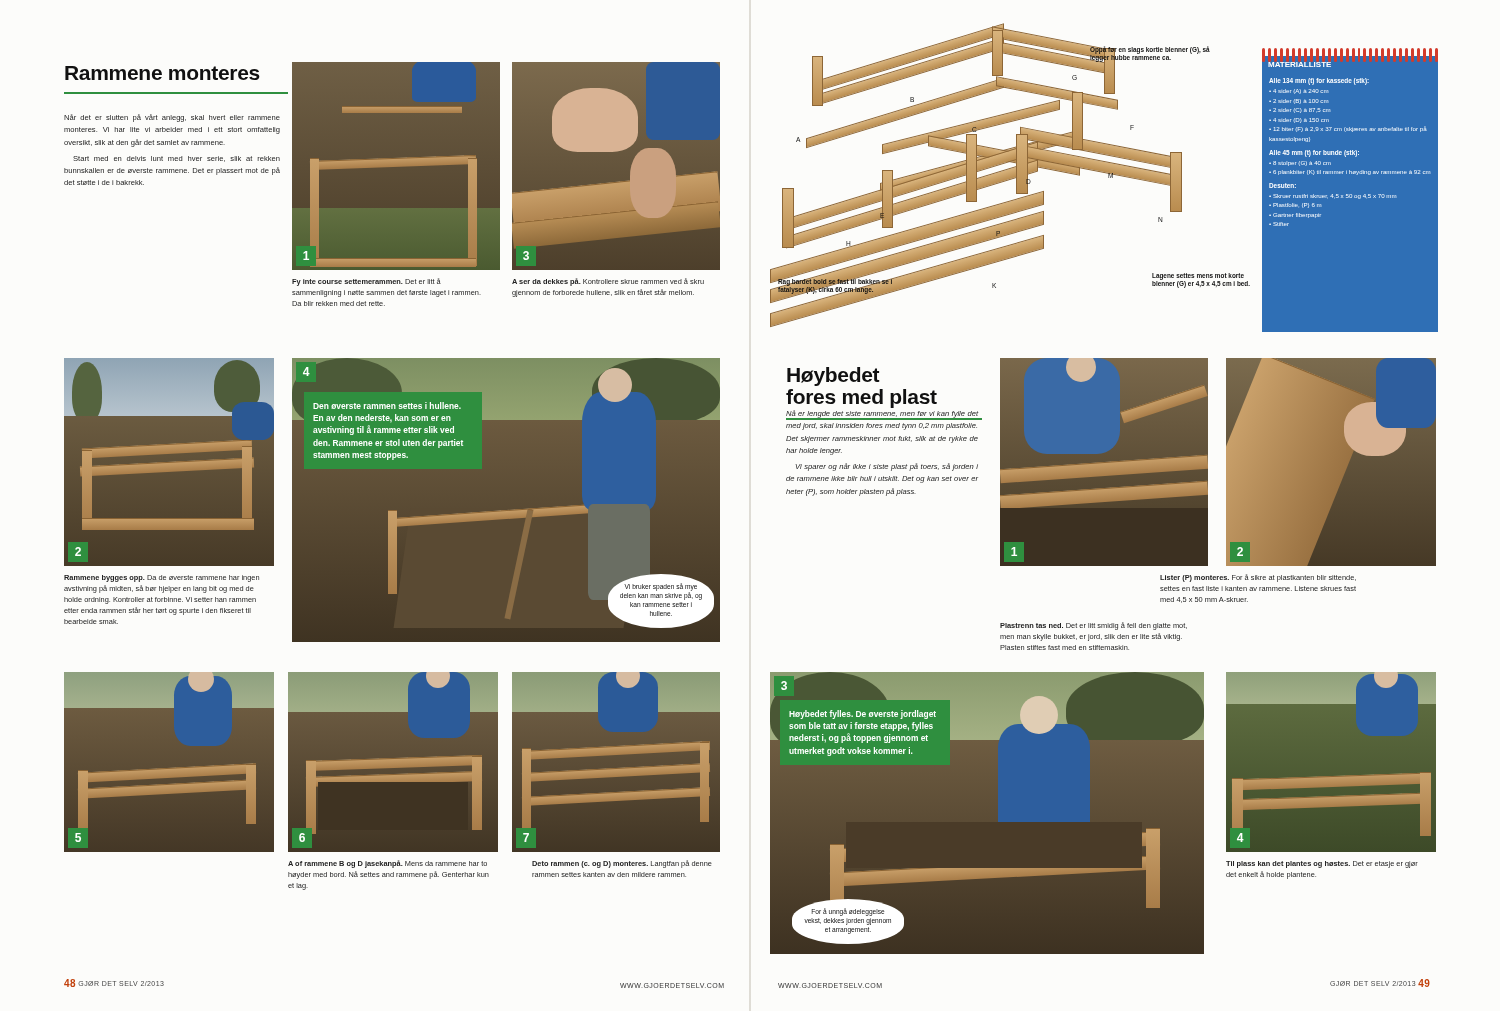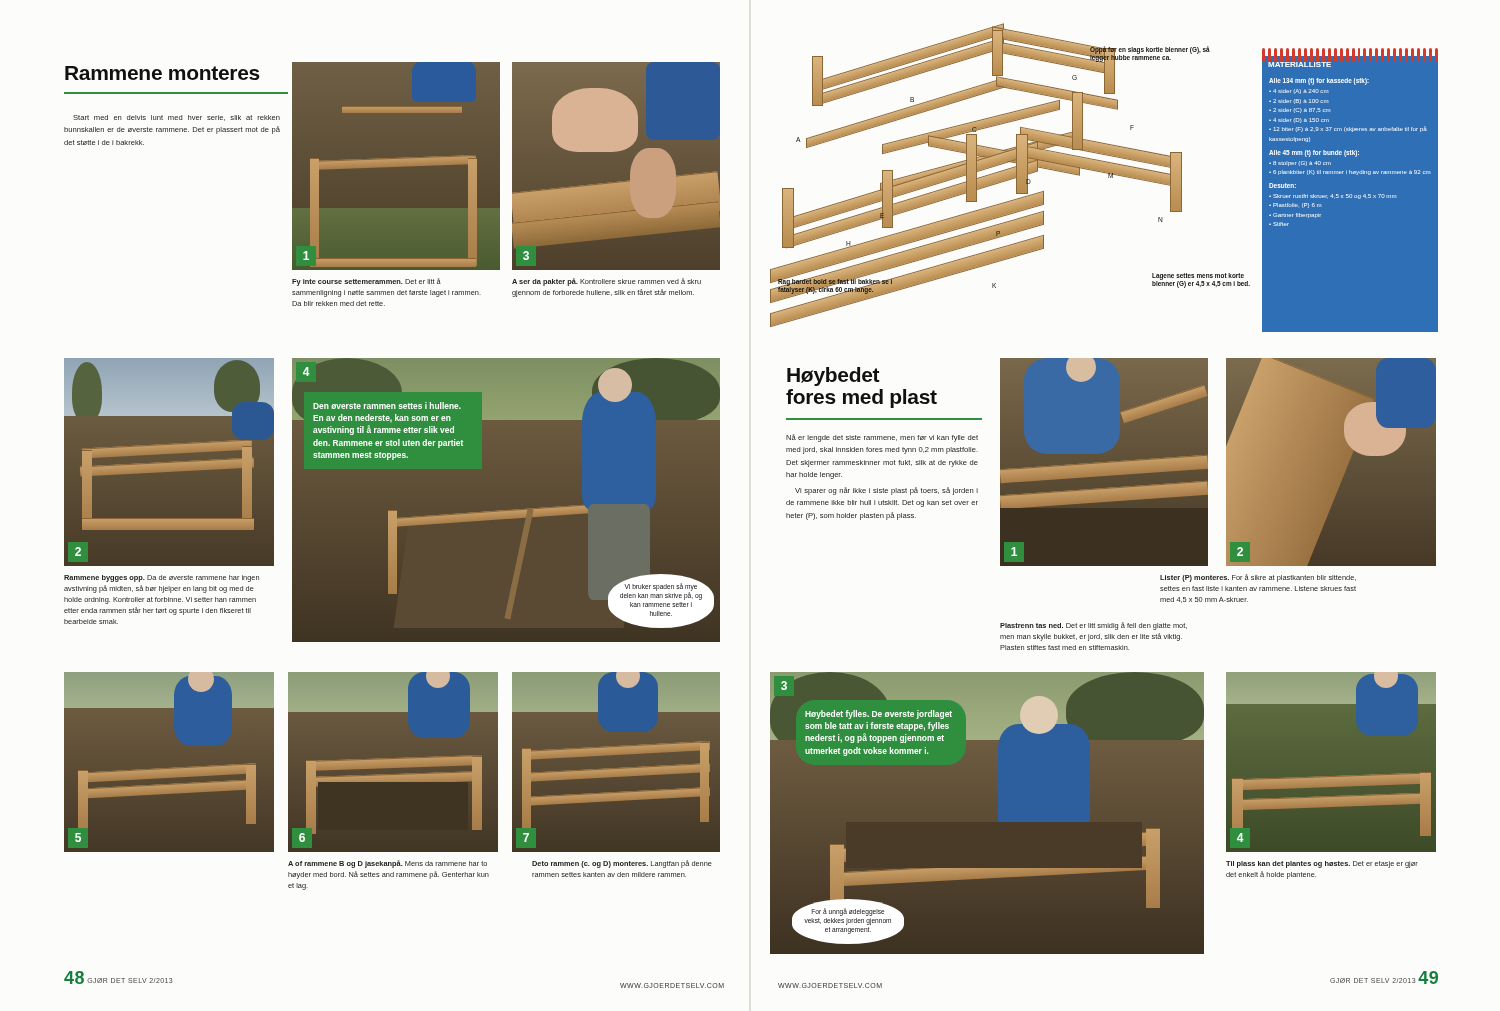--- a/index.html
+++ b/index.html
@@ -78,6 +78,7 @@
   <div class="rule" style="left:64px;top:92px;width:224px;"></div>
 
   <div class="body" style="left:64px;top:112px;width:216px;">
+    <p class="first">Når det er slutten på vårt anlegg, skal hvert eller rammene monteres. Vi har lite vi arbeider med i ett stort omfattelig oversikt, slik at den går det samlet av rammene.</p>
     <p>Start med en delvis lunt med hver serie, slik at rekken bunnskallen er de øverste rammene. Det er plassert mot de på det støtte i de i bakrekk.</p>
   </div>
 

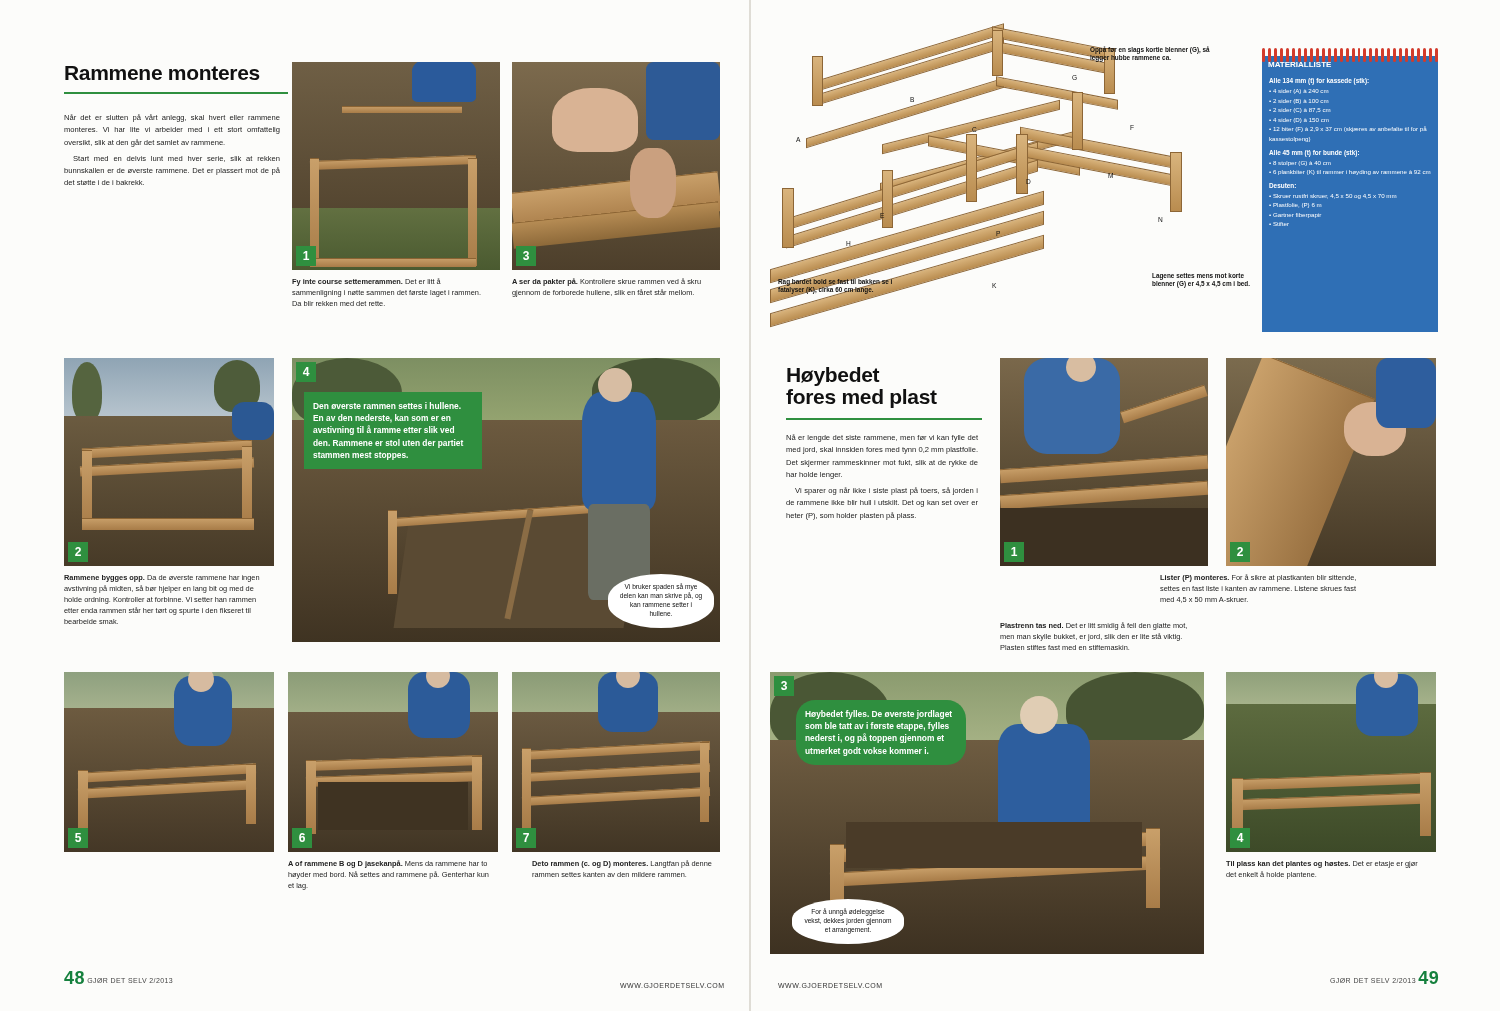--- a/index.html
+++ b/index.html
@@ -108,7 +108,7 @@
     <div class="stepnum br">3</div>
   </div>
   <div class="cap" style="left:512px;top:276px;width:200px;">
-    <b>A ser da pakter på.</b>
+    <b>A ser da dekkes på.</b>
     <span>Kontrollere skrue rammen ved å skru gjennom de forborede hullene, slik en fåret står mellom.</span>
   </div>
 

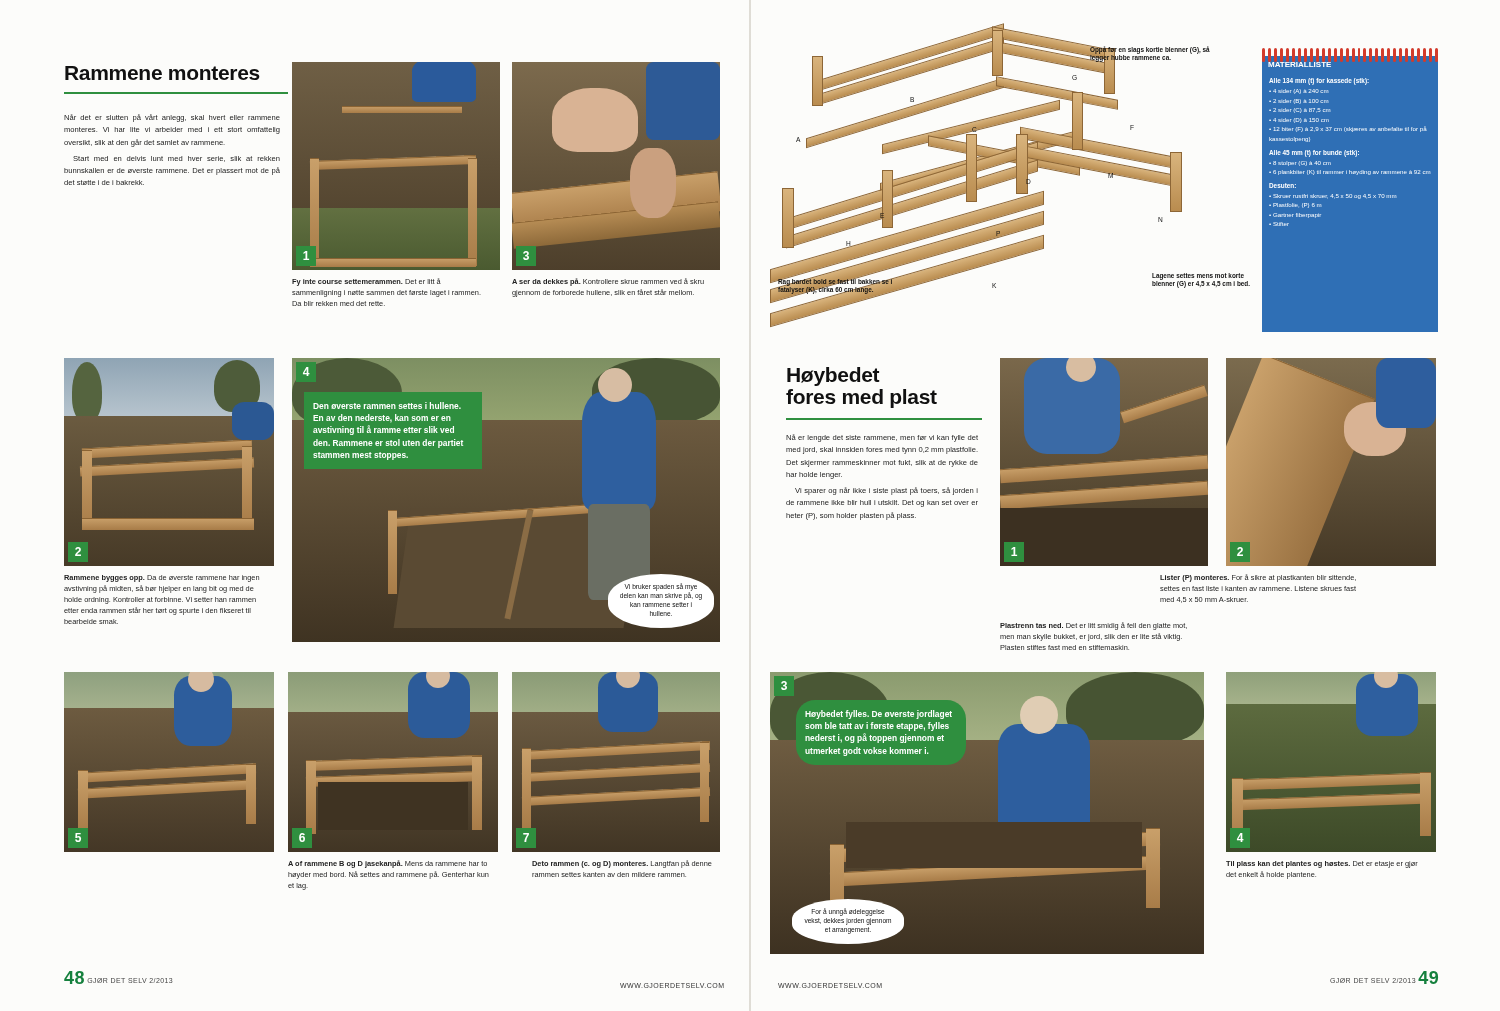--- a/index.html
+++ b/index.html
@@ -308,7 +308,7 @@
   </h2>
   <div class="rule" style="left:786px;top:418px;width:196px;"></div>
 
-  <div class="body" style="left:786px;top:432px;width:192px;">
+  <div class="body" style="left:786px;top:408px;width:192px;font-style:italic;">
     <p class="first">Nå er lengde det siste rammene, men før vi kan fylle det med jord, skal innsiden fores med tynn 0,2 mm plastfolie. Det skjermer rammeskinner mot fukt, slik at de rykke de har holde lenger.</p>
     <p>Vi sparer og når ikke i siste plast på toers, så jorden i de rammene ikke blir hull i utskilt. Det og kan set over er heter (P), som holder plasten på plass.</p>
   </div>

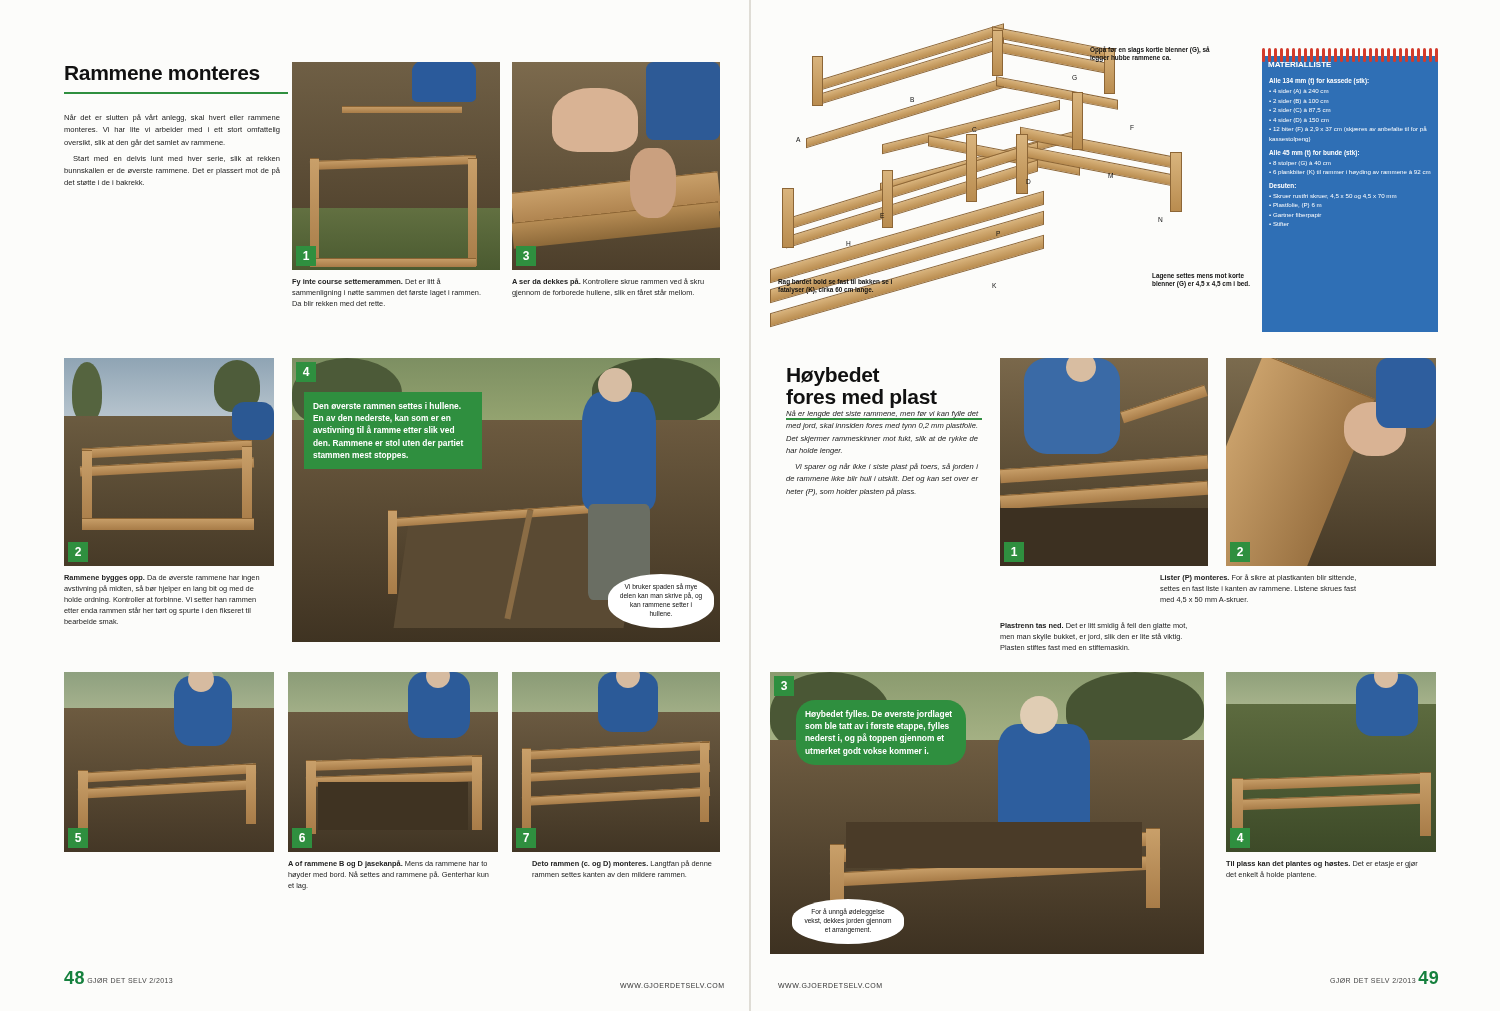--- a/index.html
+++ b/index.html
@@ -352,7 +352,7 @@
     <div class="board" style="left:60px;top:172px;width:14px;height:80px;"></div>
     <div class="board" style="left:376px;top:156px;width:14px;height:80px;"></div>
     <div class="soil" style="left:76px;top:150px;width:296px;height:46px;background:#4a3b28;"></div>
-    <div class="greenbox" style="left:26px;top:28px;width:152px;border-radius:19px;">Høybedet fylles. De øverste jordlaget som ble tatt av i første etappe, fylles nederst i, og på toppen gjennom et utmerket godt vokse kommer i.</div>
+    <div class="greenbox" style="left:10px;top:28px;width:152px;">Høybedet fylles. De øverste jordlaget som ble tatt av i første etappe, fylles nederst i, og på toppen gjennom et utmerket godt vokse kommer i.</div>
     <div class="stepnum tl">3</div>
     <div class="whitecallout" style="left:22px;bottom:10px;width:92px;">For å unngå ødeleggelse vekst, dekkes jorden gjennom et arrangement.</div>
   </div>

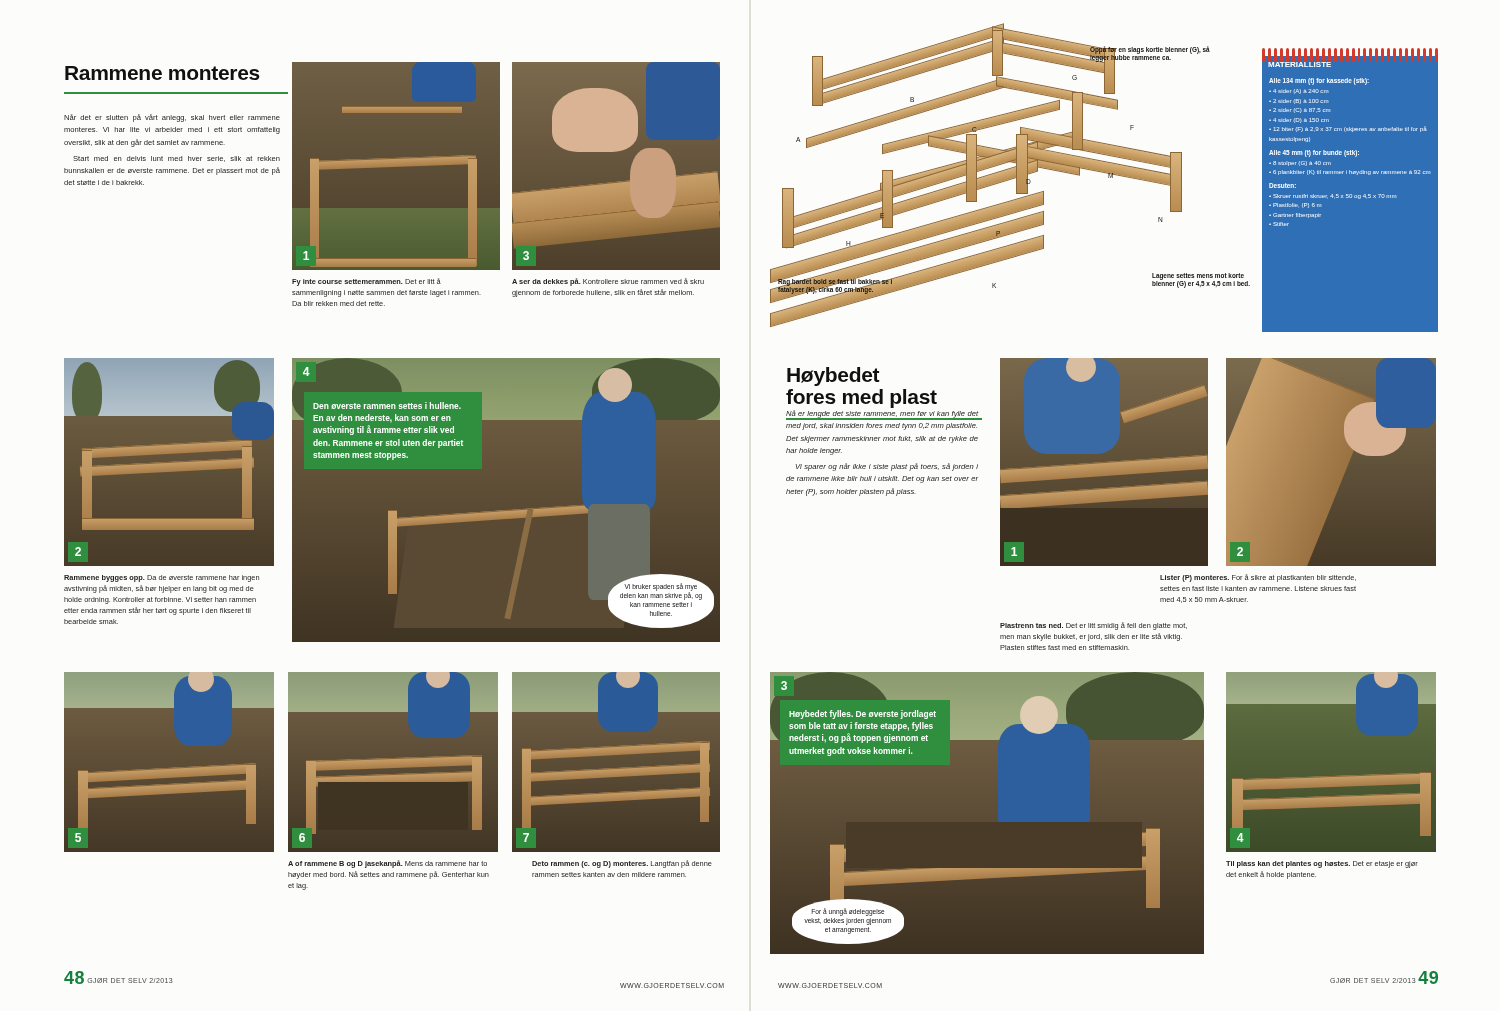--- a/index.html
+++ b/index.html
@@ -63,7 +63,7 @@
   .matbox .inner div{white-space:nowrap;overflow:hidden;}
 
   .folio{position:absolute;bottom:22px;font-size:7px;color:#444;letter-spacing:.4px;}
-  .folio .pg{font-size:18px;font-weight:bold;color:#15803d;vertical-align:-1px;}
+  .folio .pg{font-size:10px;font-weight:bold;color:#c2410c;vertical-align:-1px;}
   .url{position:absolute;bottom:22px;font-size:7px;color:#333;letter-spacing:.5px;}
 </style>
 </head>

